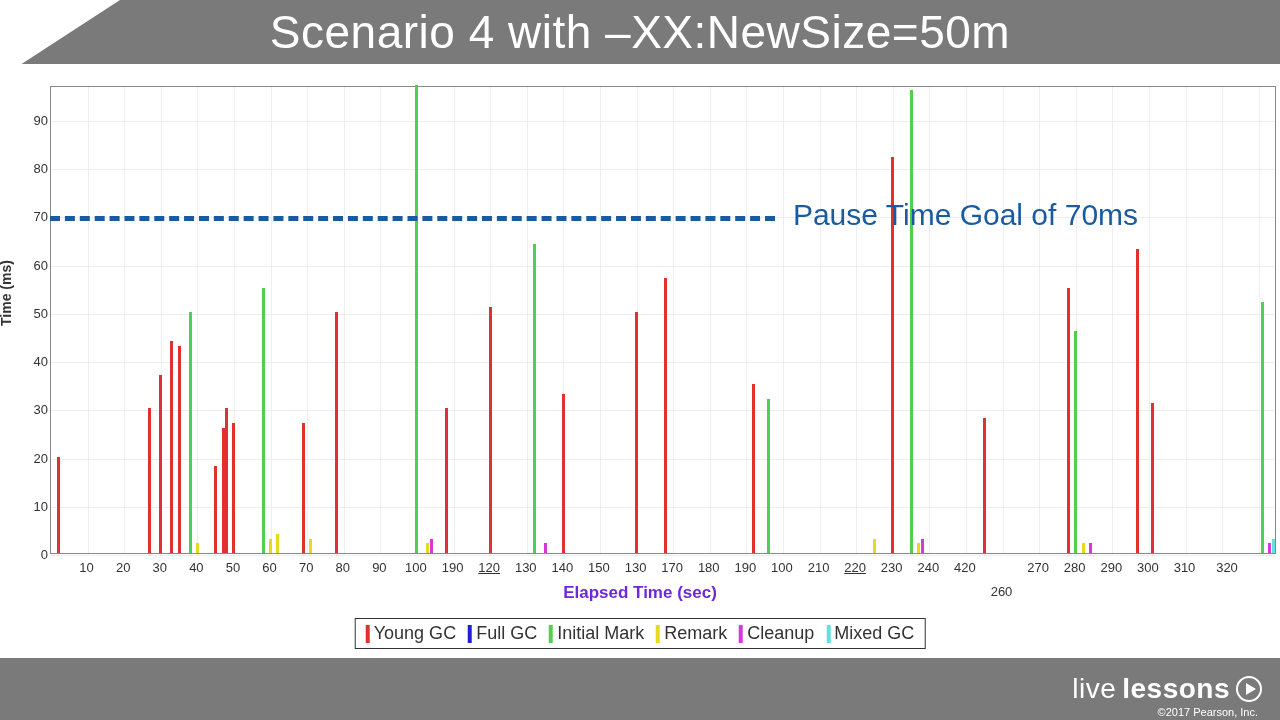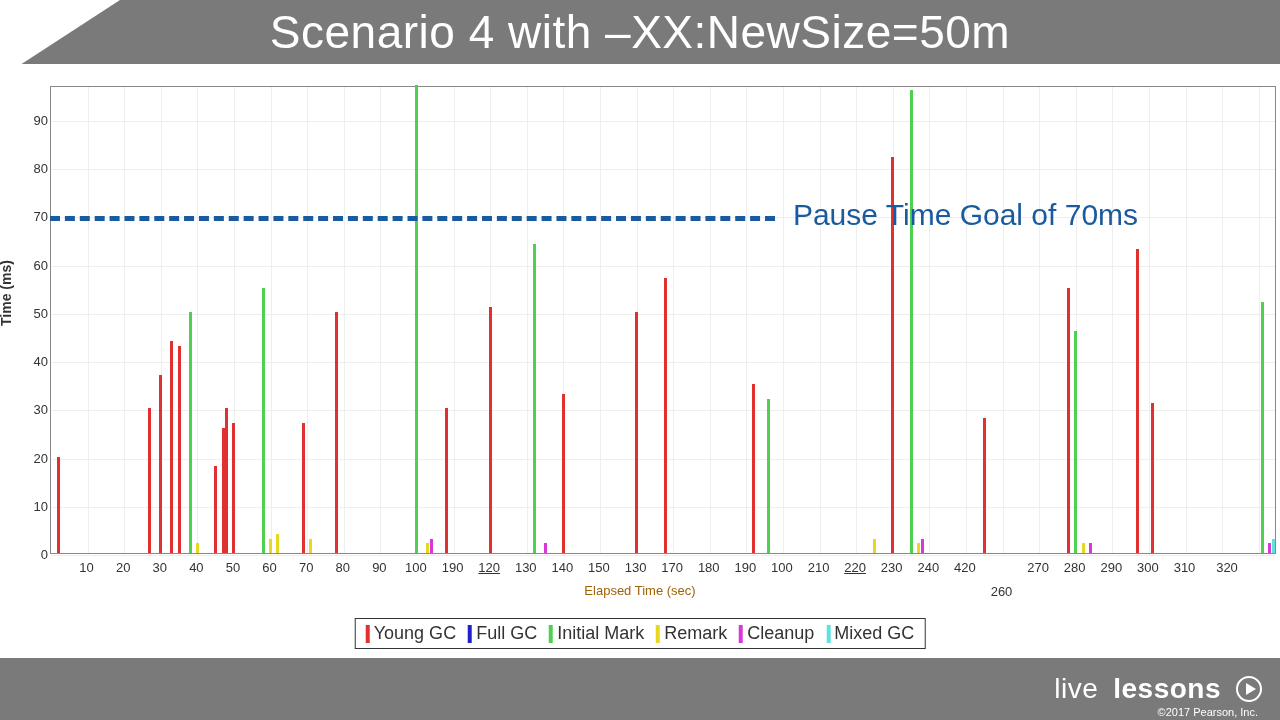--- a/index.html
+++ b/index.html
@@ -30,7 +30,7 @@
     transform: rotate(-90deg); transform-origin: left center; white-space: nowrap;
   }
   .xlabel {
-    position: absolute; left: 50%; top: 505px; font-size: 13px; font-weight: normal; color: #a16207;
+    position: absolute; left: 50%; top: 505px; font-size: 17px; font-weight: bold; color: #6d28d9;
     transform: translateX(-50%);
   }
   .legend {

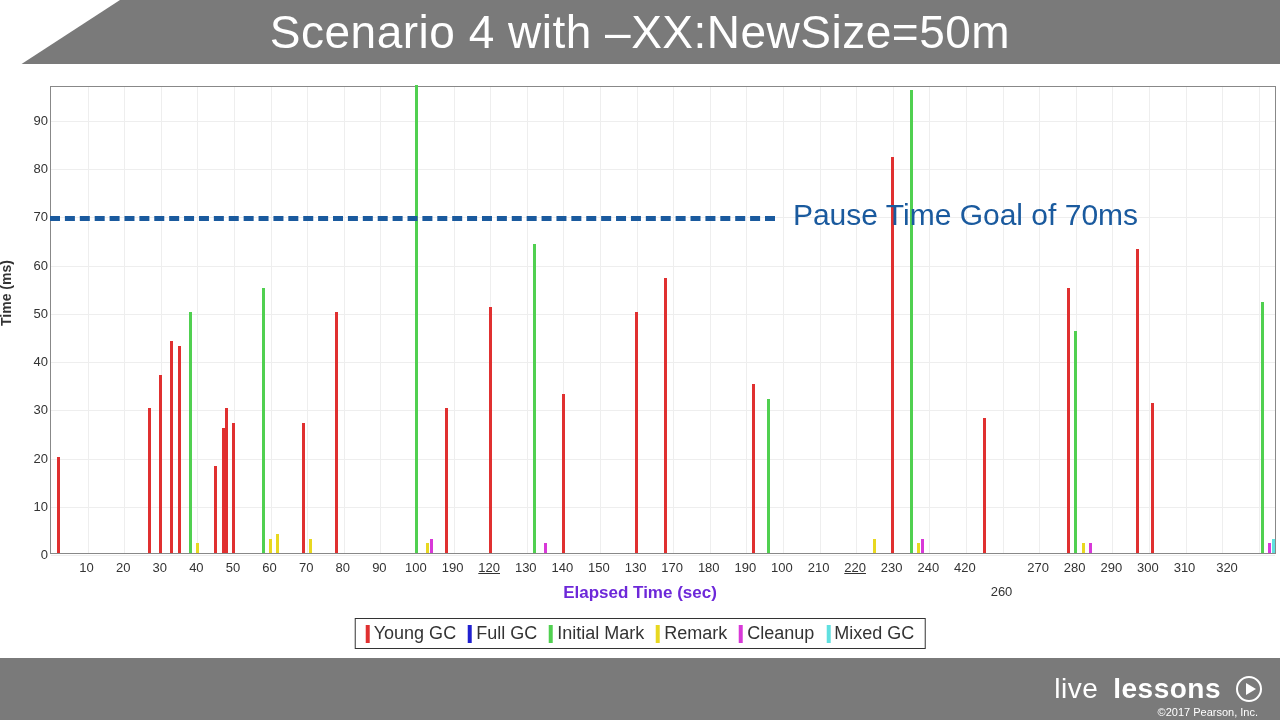--- a/index.html
+++ b/index.html
@@ -50,7 +50,7 @@
     position: absolute; left: 0; top: 658px; width: 1280px; height: 62px; background: #7a7a7a;
     display: flex; align-items: center; justify-content: flex-end; padding-right: 18px;
   }
-  .brand { color: #fff; font-size: 28px; font-weight: 300; letter-spacing: 0.5px; display: flex; align-items: center; gap: 15px;}
+  .brand { color: #fff; font-size: 28px; font-weight: 300; letter-spacing: 0.5px; display: flex; align-items: center; gap: 6px;}
   .brand strong { font-weight: 600; }
   .brand-icon { width: 26px; height: 26px; border: 2.5px solid #fff; border-radius: 50%; display: inline-flex; align-items: center; justify-content: center;}
   .brand-icon::after { content: ""; display: block; width: 0; height: 0; border-left: 10px solid #fff; border-top: 6px solid transparent; border-bottom: 6px solid transparent; margin-left: 3px;}

